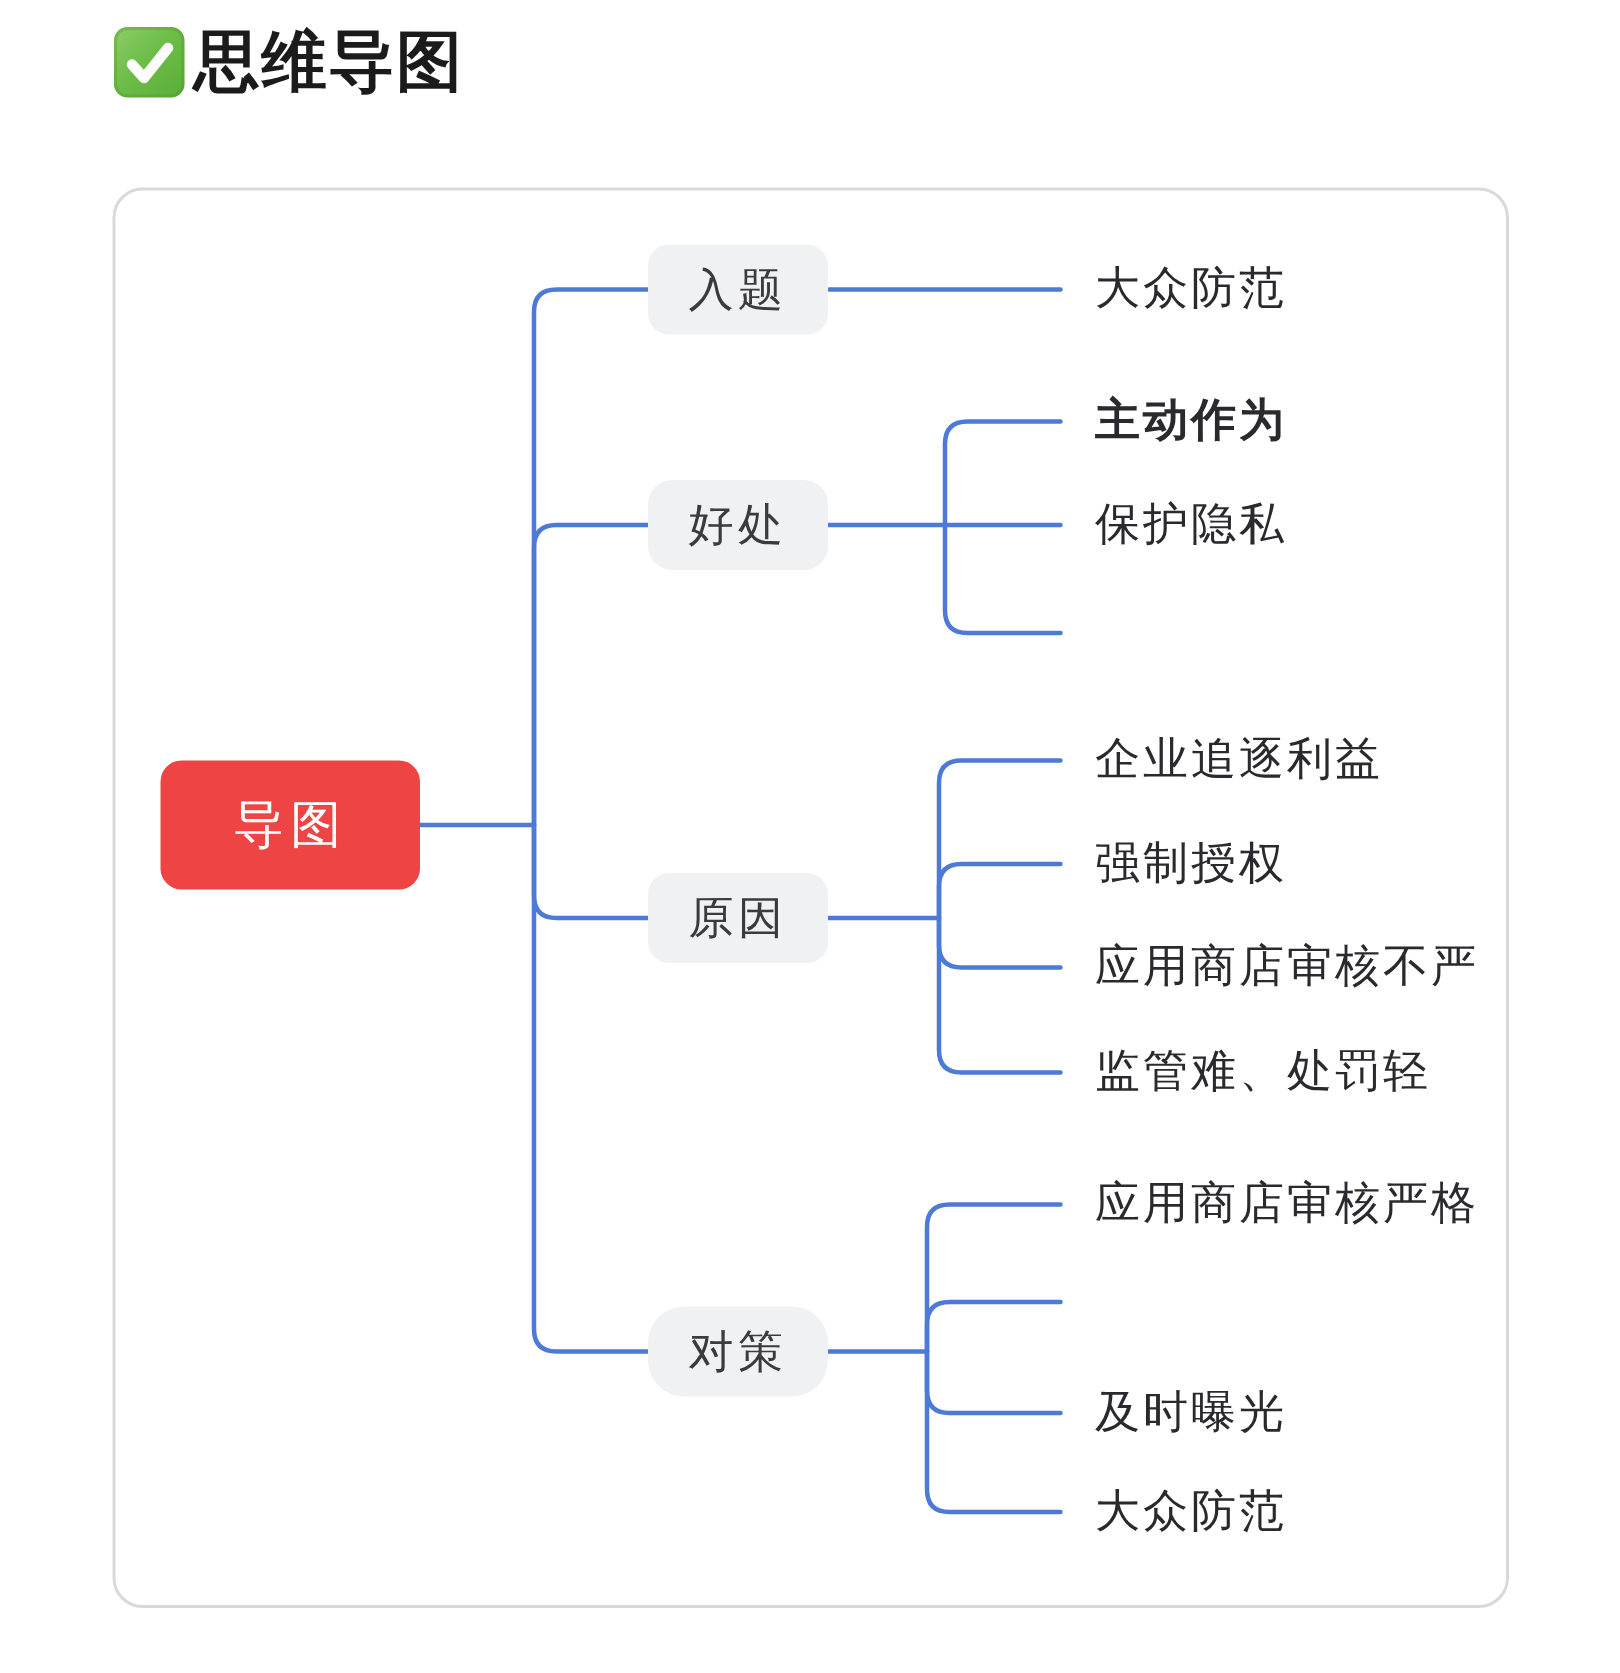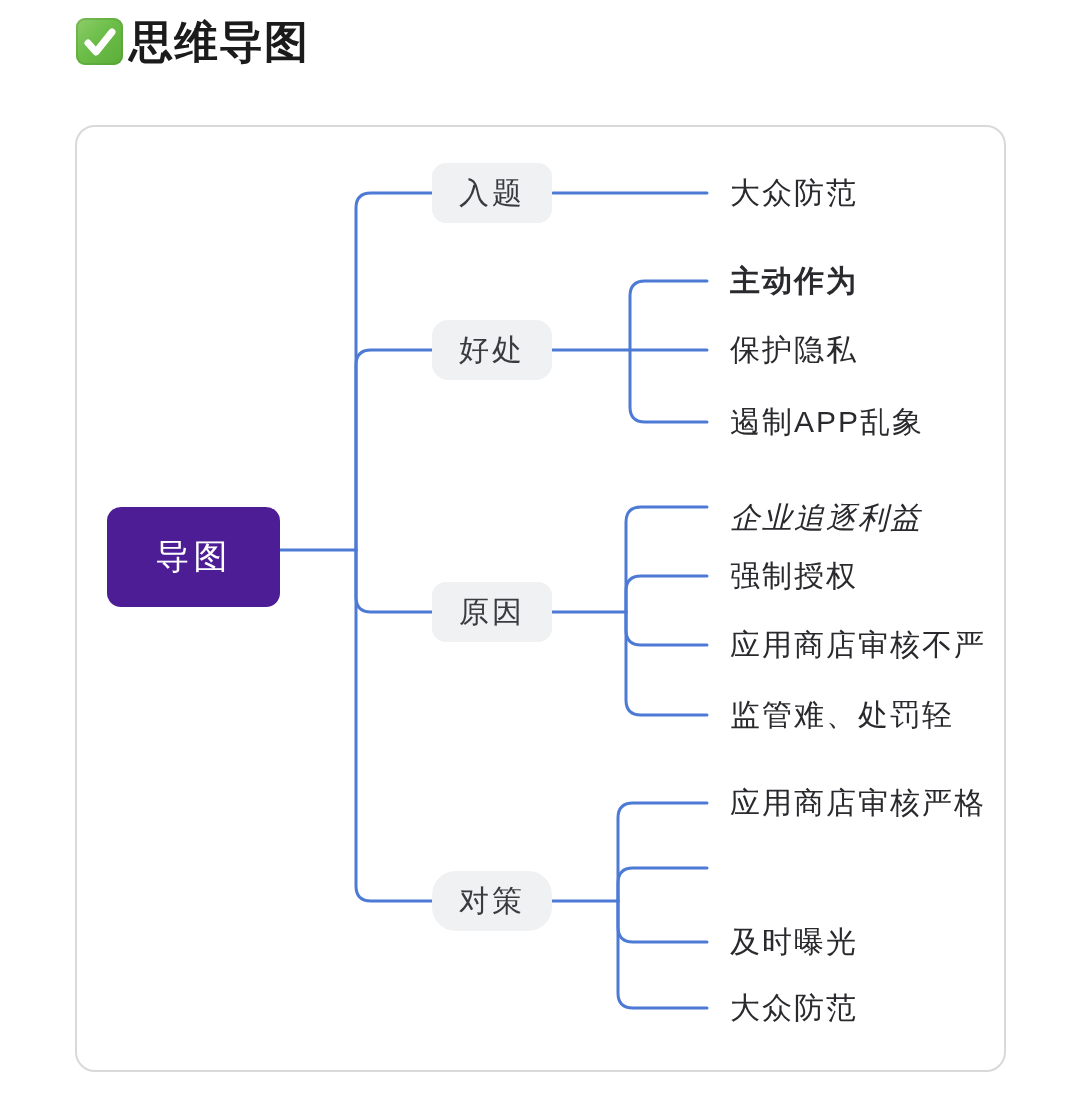--- a/index.html
+++ b/index.html
@@ -89,7 +89,6 @@
 
   <div class="leaf" style="top:259px;font-weight:bold;">主动作为</div>
   <div class="leaf" style="top:328px;">保护隐私</div>
-  <div class="leaf" style="top:400px;">遏制APP乱象</div>
 
   <div class="leaf" style="top:496px;font-style:italic;">企业追逐利益</div>
   <div class="leaf" style="top:554px;font-family:Liberation Serif, serif;">强制授权</div>

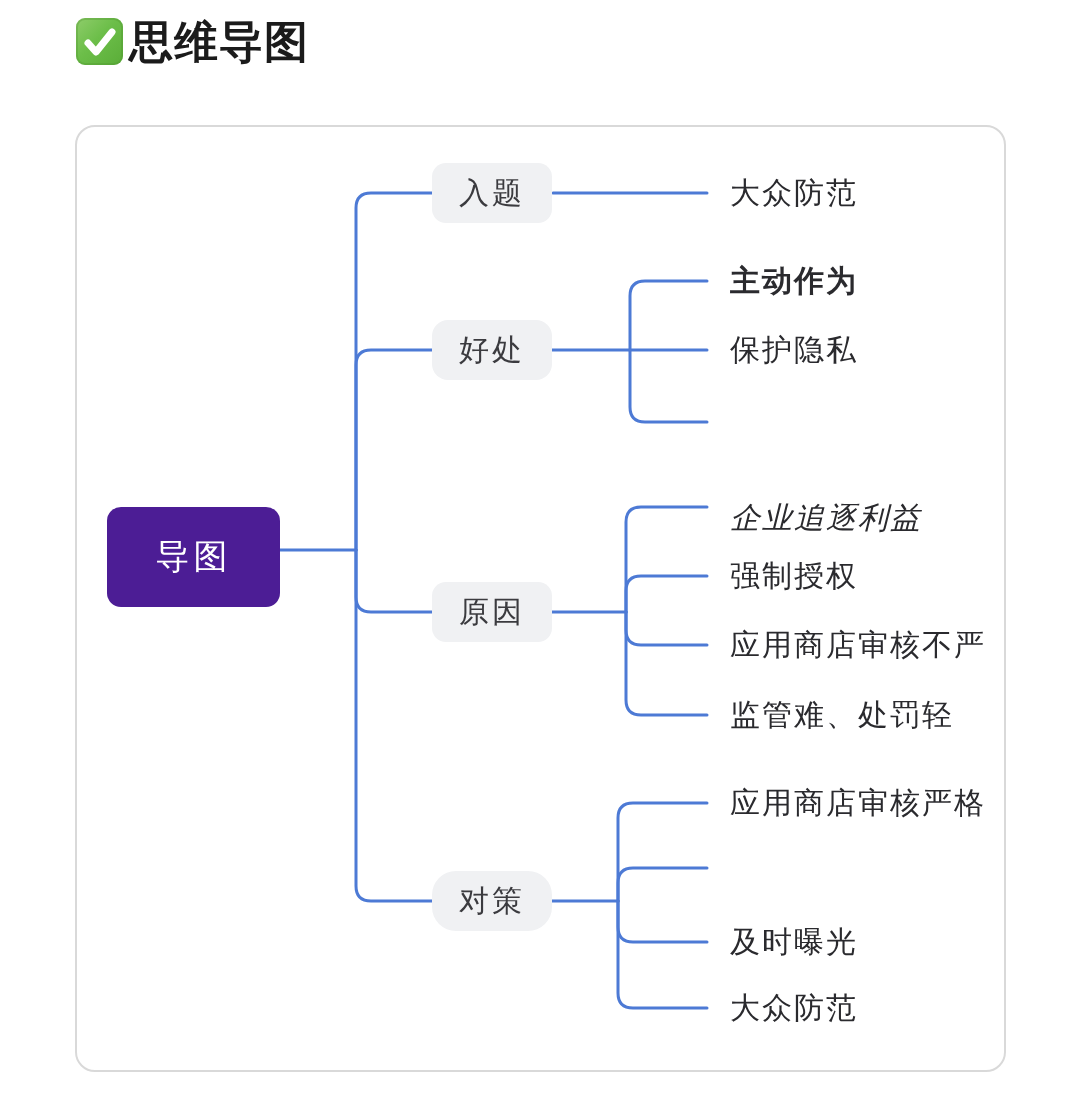--- a/index.html
+++ b/index.html
@@ -90,7 +90,7 @@
   <div class="leaf" style="top:259px;font-weight:bold;">主动作为</div>
   <div class="leaf" style="top:328px;">保护隐私</div>
 
-  <div class="leaf" style="top:496px;font-style:italic;">企业追逐利益</div>
+  <div class="leaf" style="top:485px;">企业追逐利益</div>
   <div class="leaf" style="top:554px;font-family:Liberation Serif, serif;">强制授权</div>
   <div class="leaf" style="top:623px;">应用商店审核不严</div>
   <div class="leaf" style="top:693px;">监管难、处罚轻</div>

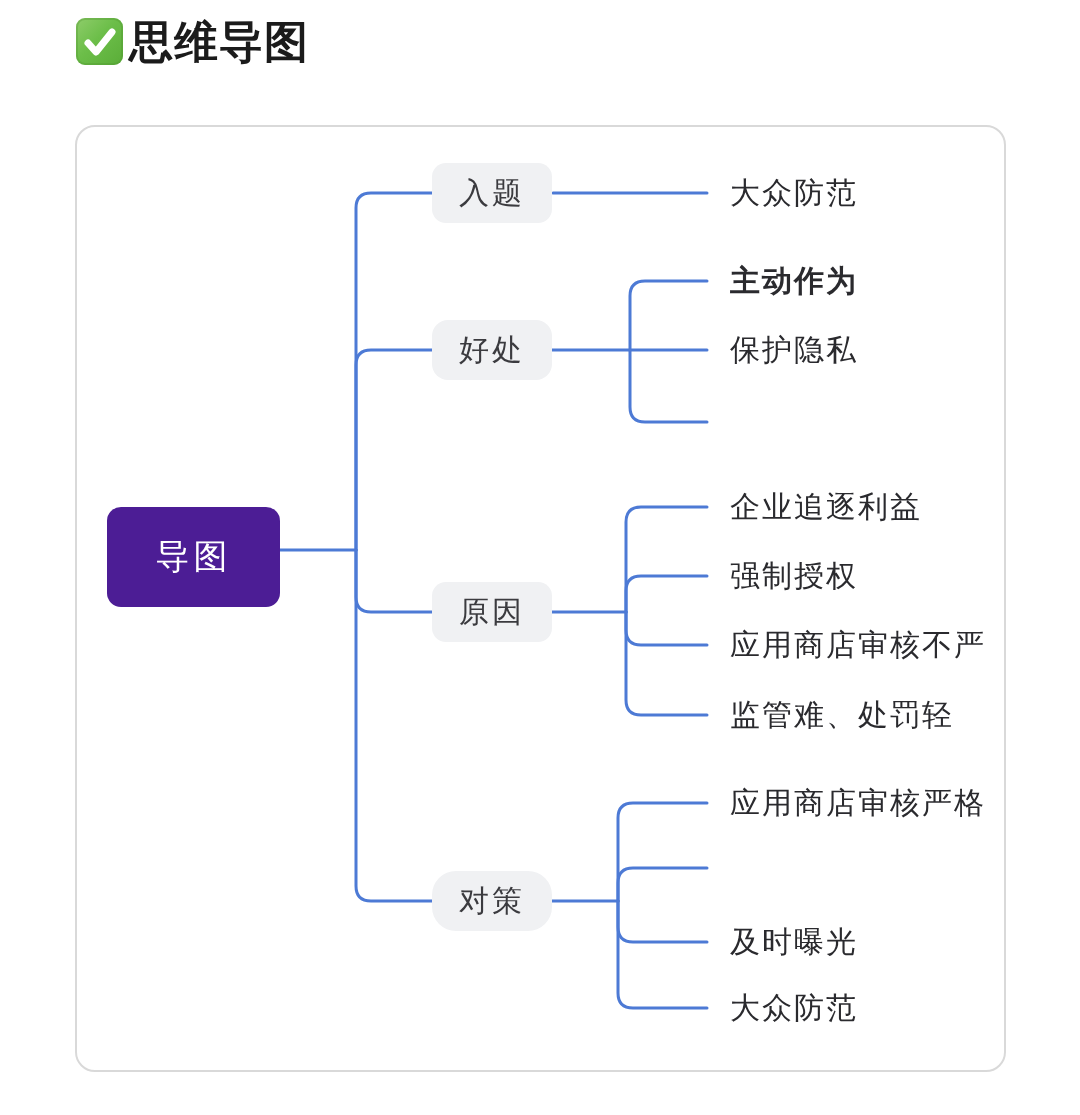--- a/index.html
+++ b/index.html
@@ -26,7 +26,7 @@
   
   .node{position:absolute;display:flex;align-items:center;justify-content:center;
     box-sizing:border-box;white-space:nowrap;}
-  .root-node{left:107px;top:507px;width:173px;height:100px;background:#4c1d95;
+  .root-node{left:107px;top:507px;width:173px;height:86px;background:#ef4444;
     border-radius:14px;color:#ffffff;font-size:34px;letter-spacing:4px;}
   .branch-node{left:432px;width:120px;height:60px;background:#f0f1f3;
     border-radius:14px;color:#3b3b3f;font-size:30px;letter-spacing:3px;}

